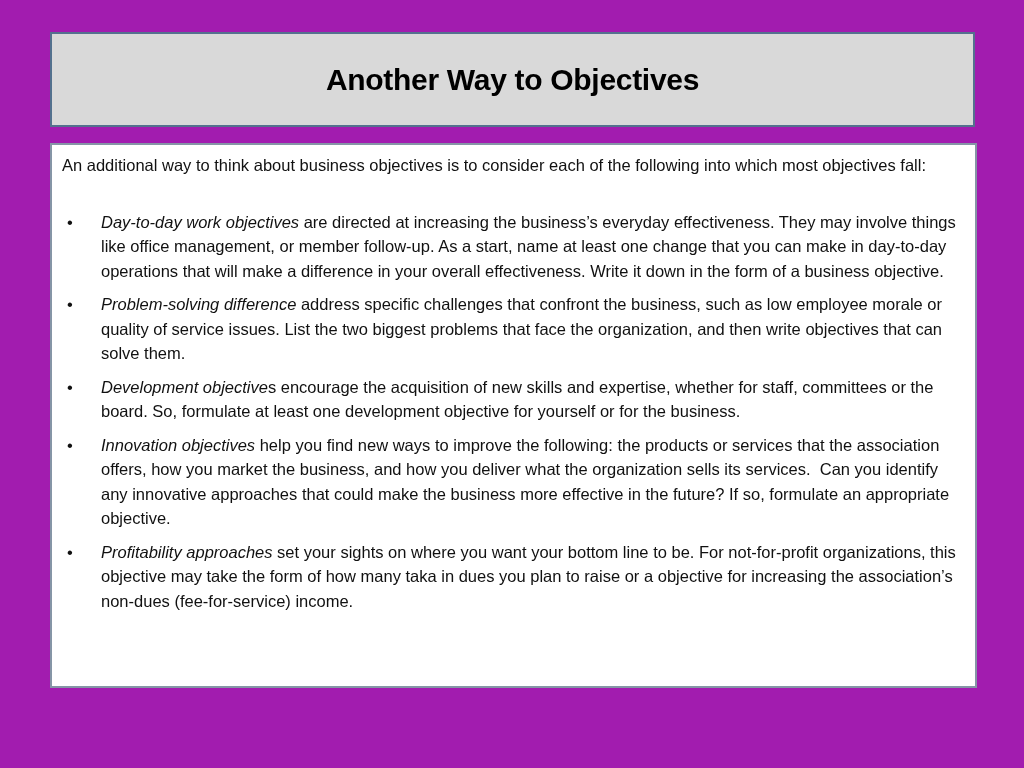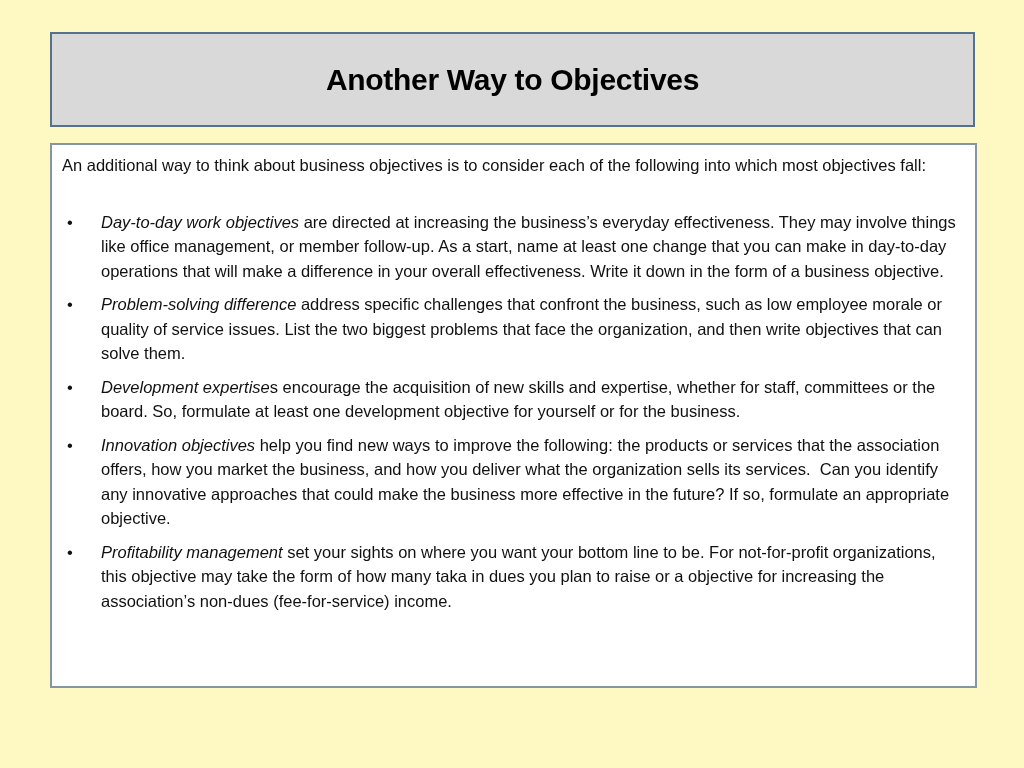--- a/index.html
+++ b/index.html
@@ -11,7 +11,7 @@
     position: relative;
     width: 1024px;
     height: 768px;
-    background: #fef9c3;
+    background: #a21caf;
     font-family: "Liberation Sans", sans-serif;
     overflow: hidden;
   }

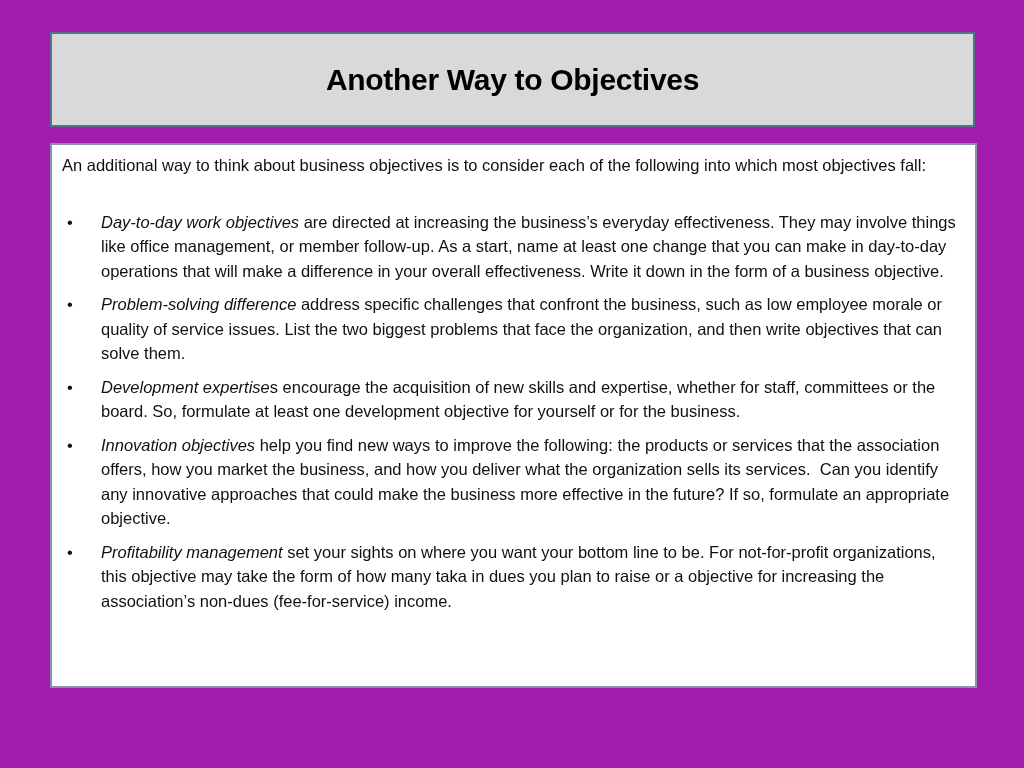--- a/index.html
+++ b/index.html
@@ -95,7 +95,7 @@
         <span class="marker">•</span><span class="lead">Problem-solving difference</span><span class="rest"> address specific challenges that confront the business, such as low employee morale or quality of service issues. List the two biggest problems that face the organization, and then write objectives that can solve them.</span>
       </li>
       <li>
-        <span class="marker">•</span><span class="lead">Development expertise</span><span class="rest">s encourage the acquisition of new skills and expertise, whether for staff, committees or the board. So, formulate at least one development objective for yourself or for the business.</span>
+        <span class="marker">•</span><span class="lead">Development objective</span><span class="rest">s encourage the acquisition of new skills and expertise, whether for staff, committees or the board. So, formulate at least one development objective for yourself or for the business.</span>
       </li>
       <li>
         <span class="marker">•</span><span class="lead">Innovation objectives</span><span class="rest"> help you find new ways to improve the following: the products or services that the association offers, how you market the business, and how you deliver what the organization sells its services.  Can you identify any innovative approaches that could make the business more effective in the future? If so, formulate an appropriate objective.</span>

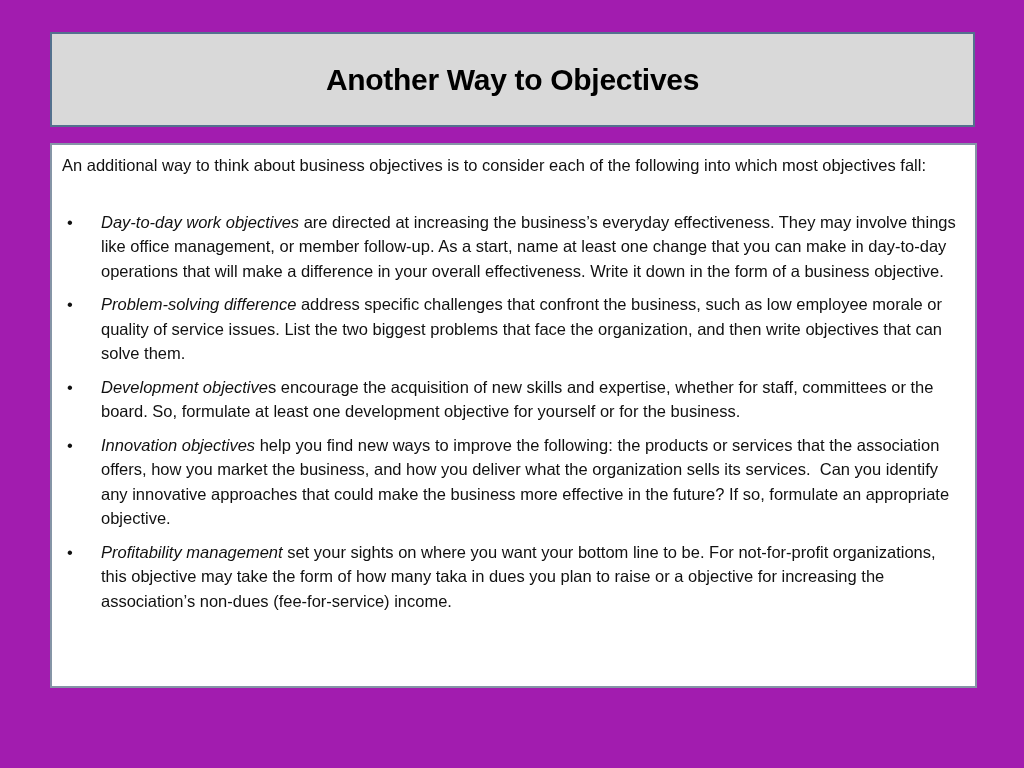--- a/index.html
+++ b/index.html
@@ -101,7 +101,7 @@
         <span class="marker">•</span><span class="lead">Innovation objectives</span><span class="rest"> help you find new ways to improve the following: the products or services that the association offers, how you market the business, and how you deliver what the organization sells its services.  Can you identify any innovative approaches that could make the business more effective in the future? If so, formulate an appropriate objective.</span>
       </li>
       <li>
-        <span class="marker">•</span><span class="lead">Profitability management</span><span class="rest"> set your sights on where you want your bottom line to be. For not-for-profit organizations, this objective may take the form of how many taka in dues you plan to raise or a objective for increasing the association’s non-dues (fee-for-service) income.</span>
+        <span class="marker">•</span><span class="lead">Profitability approaches</span><span class="rest"> set your sights on where you want your bottom line to be. For not-for-profit organizations, this objective may take the form of how many taka in dues you plan to raise or a objective for increasing the association’s non-dues (fee-for-service) income.</span>
       </li>
     </ul>
   </div>

